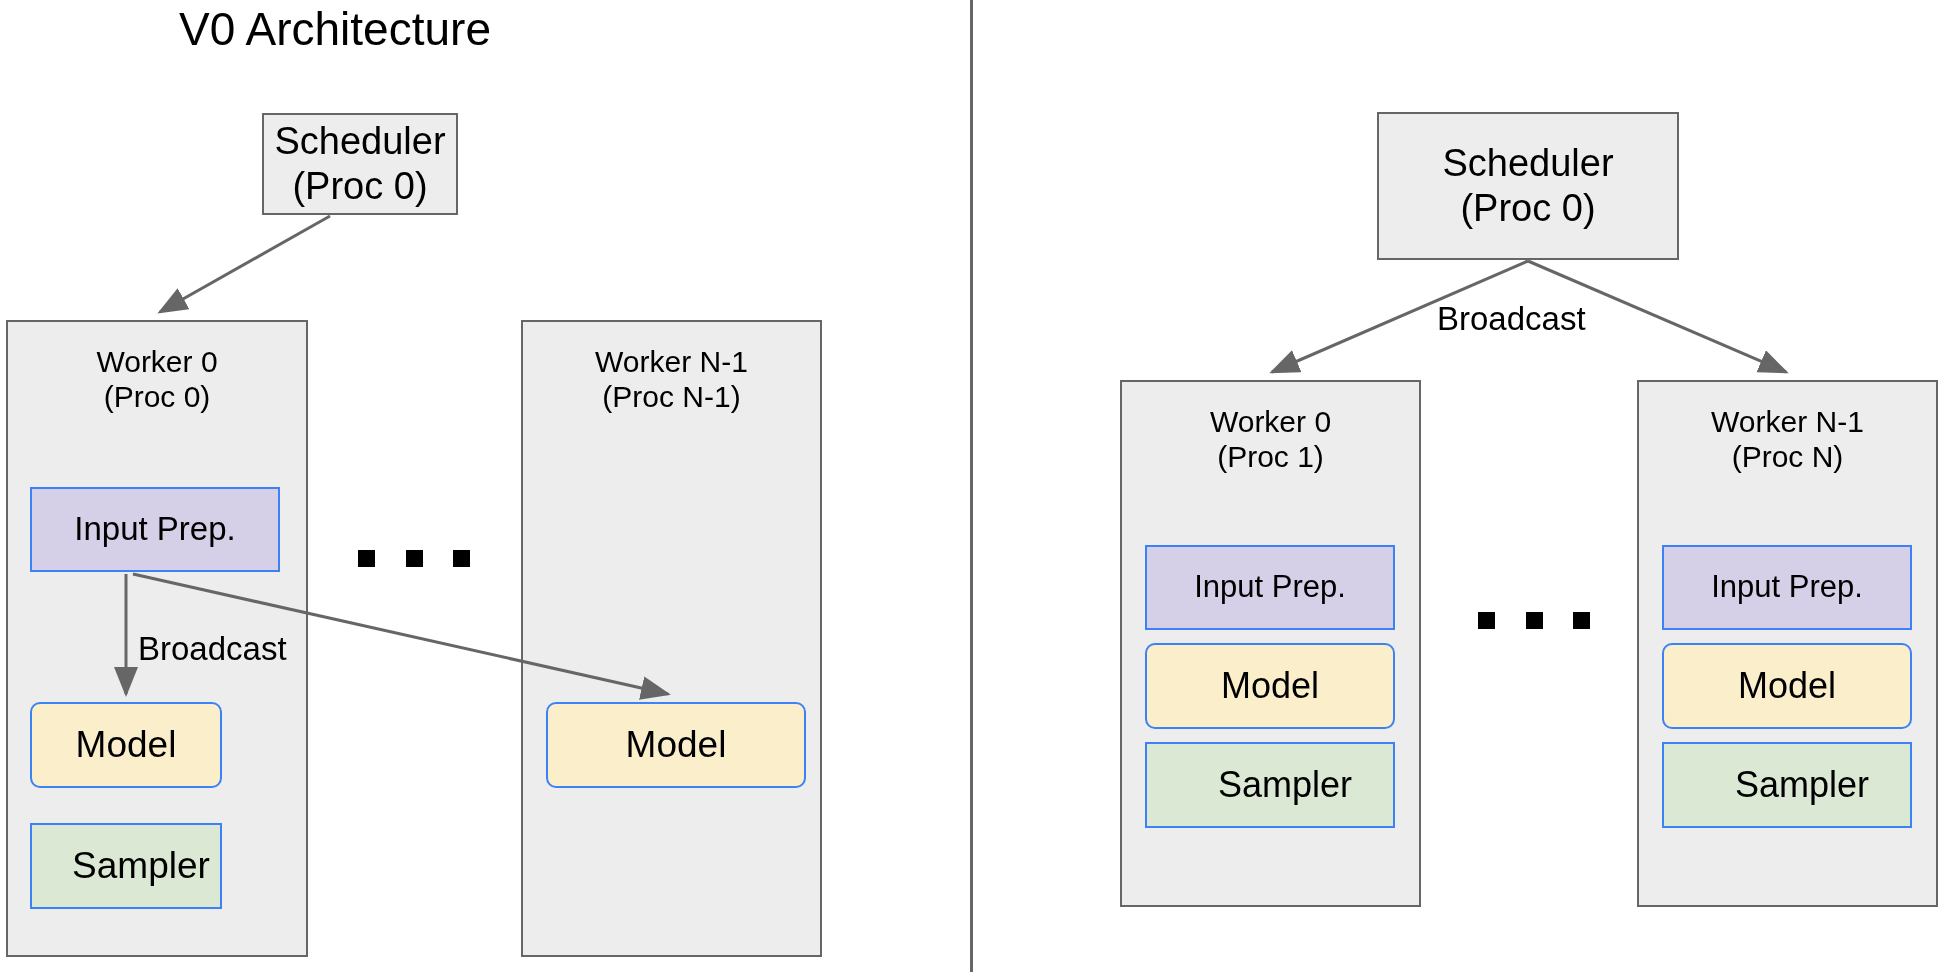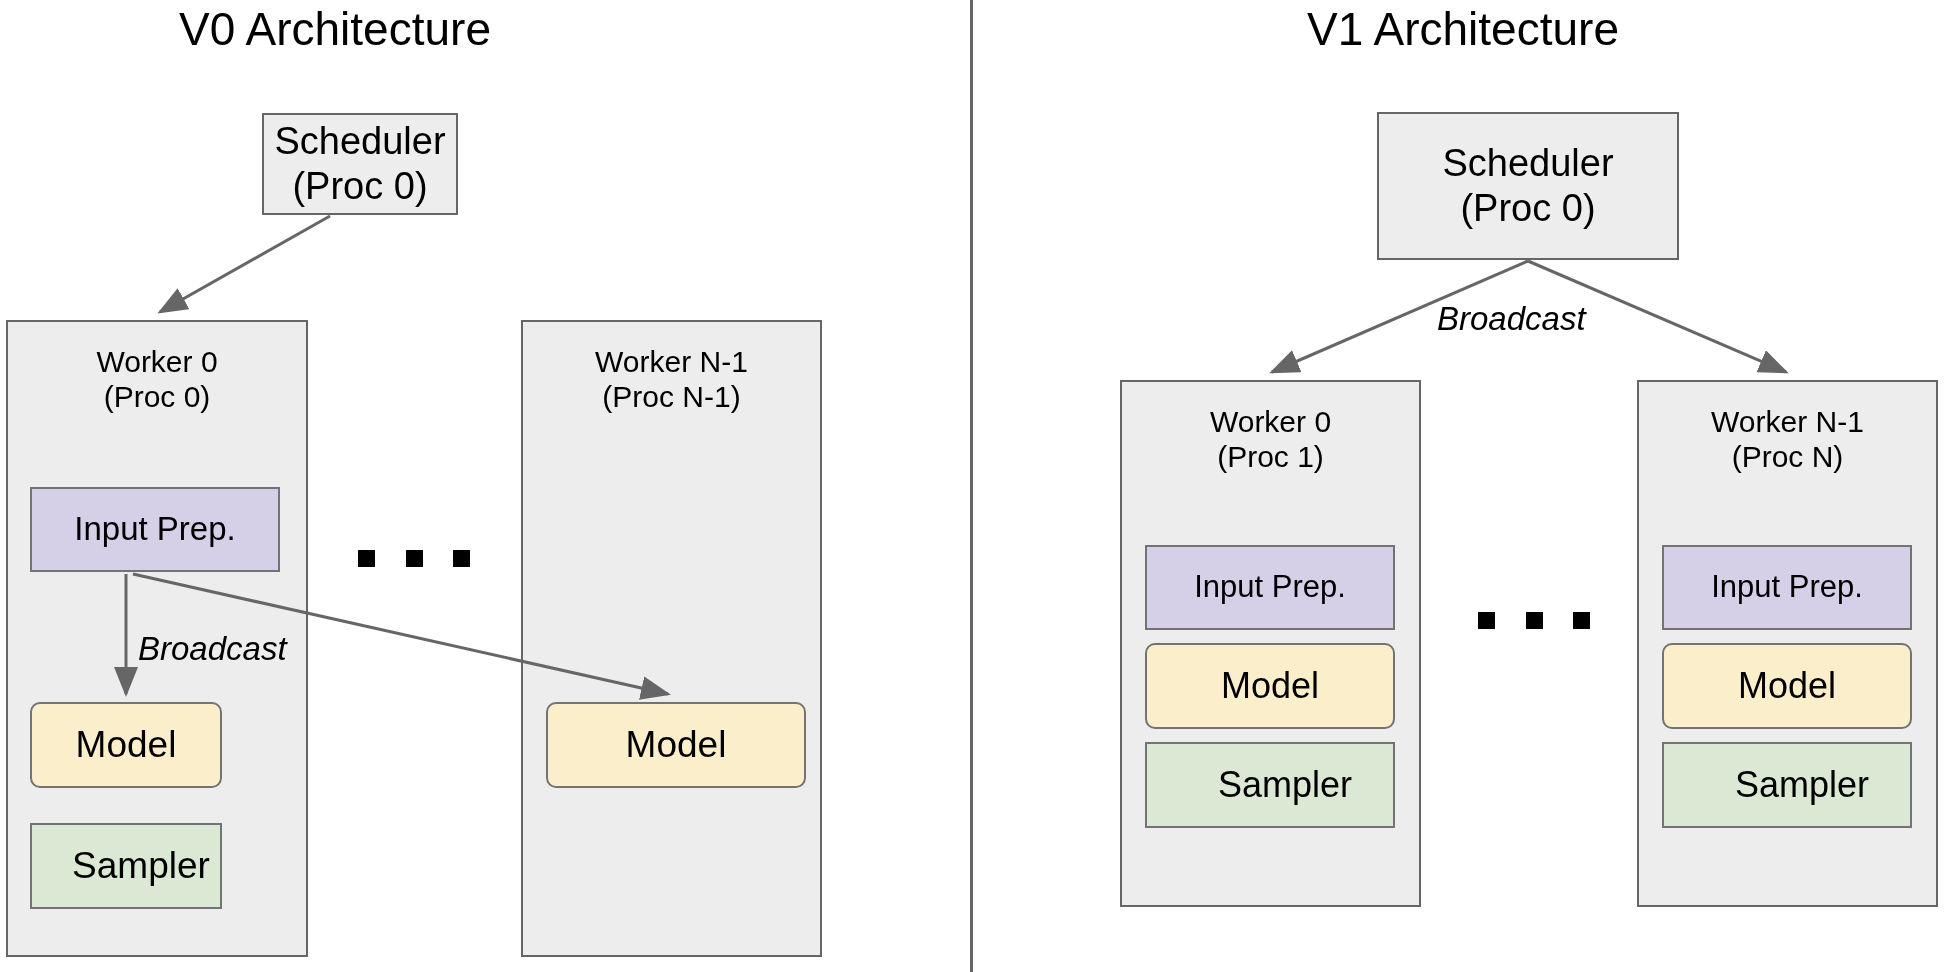--- a/index.html
+++ b/index.html
@@ -140,7 +140,6 @@
 
   <div class="edge-label" style="left:138px; top:630px;">Broadcast</div>
 
-  <div class="panel-title" style="left:1248px; top:5px; width:430px;">V1 Architecture</div>
 
   <div class="box group-box centerbox" style="left:1377px; top:112px; width:302px; height:148px;">
     <div class="box-label sched-label">Scheduler

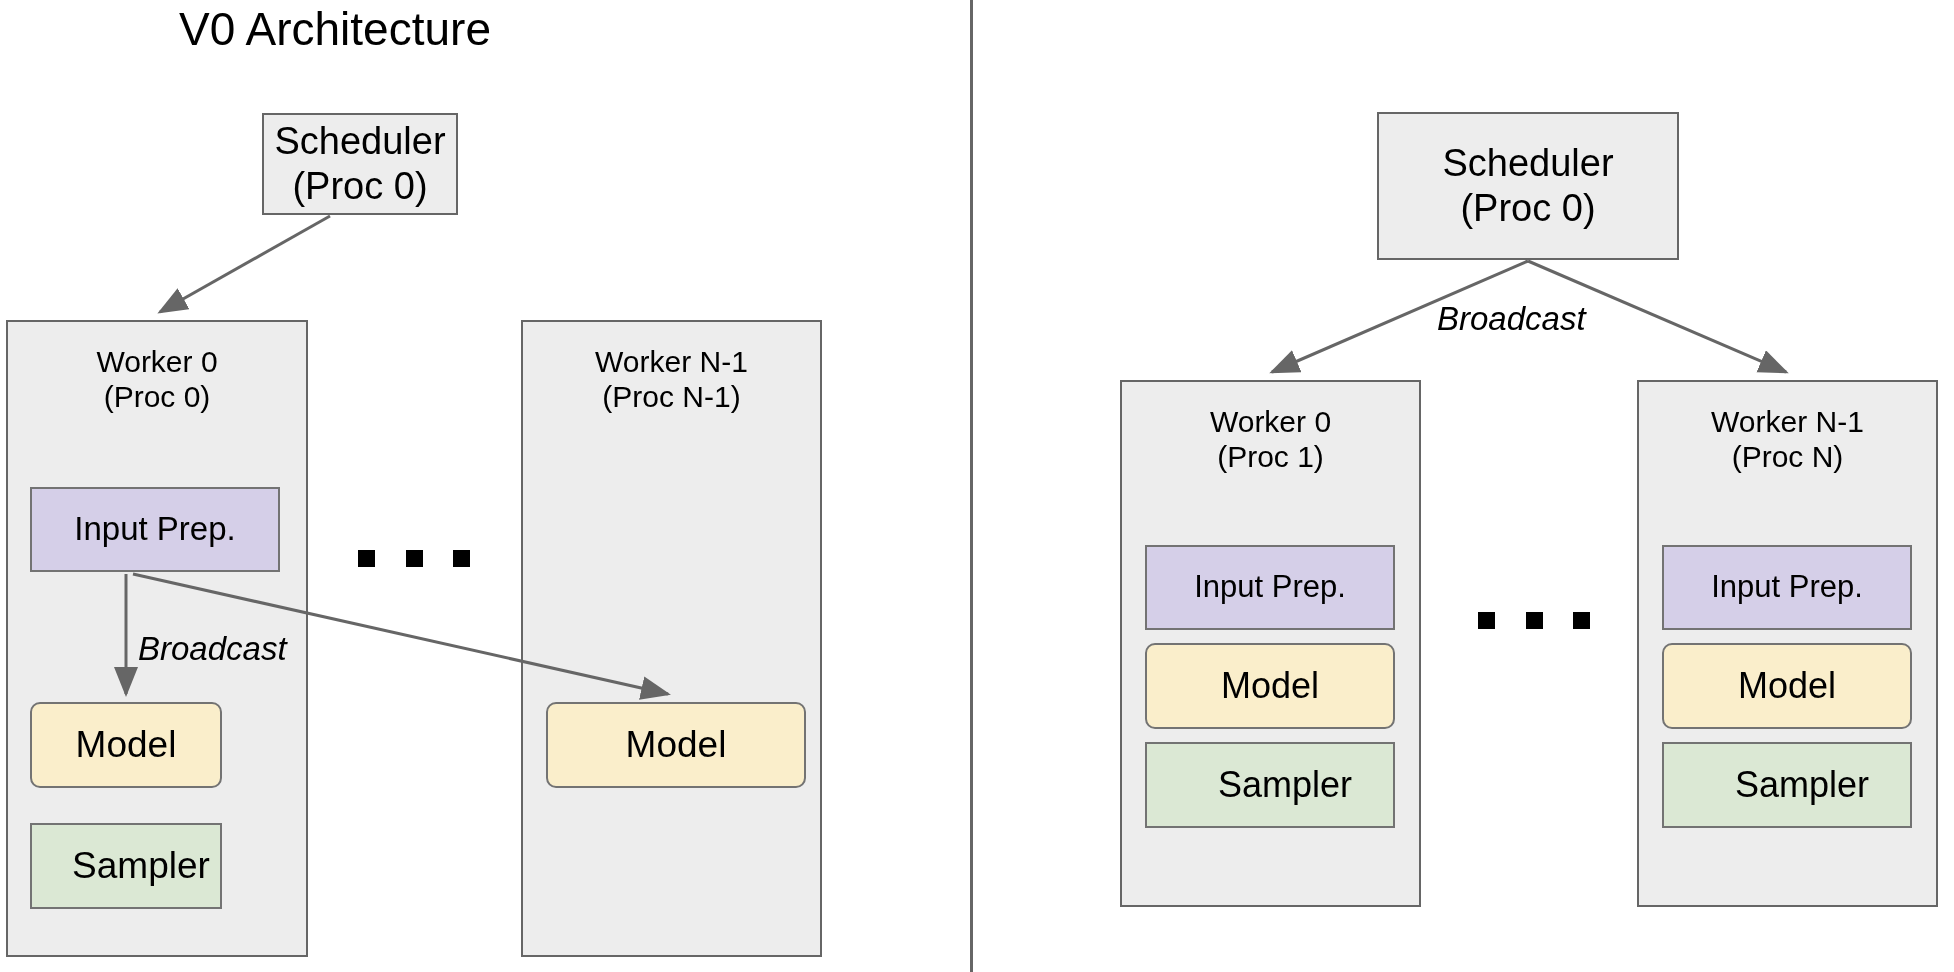--- a/index.html
+++ b/index.html
@@ -95,7 +95,6 @@
     font-size: 33px;
     color: #000000;
     white-space: nowrap;
-    font-style: italic;
   }
 </style>
 </head>

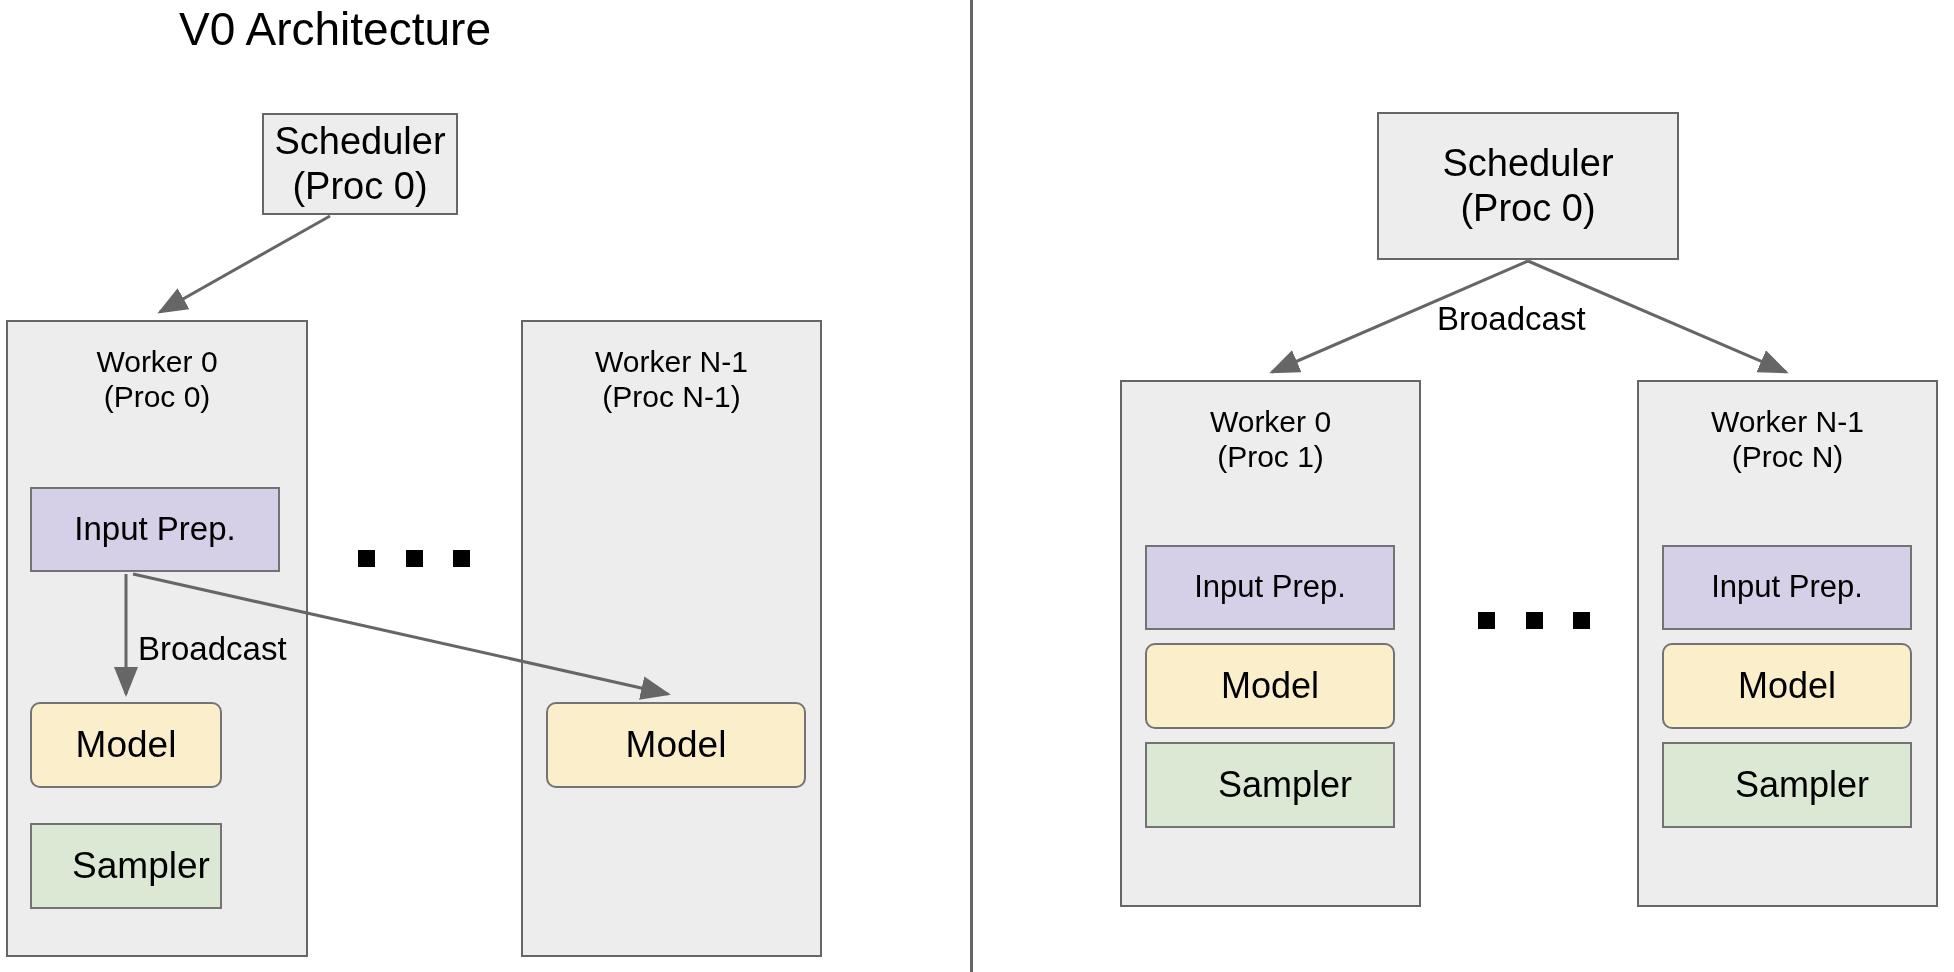--- a/index.html
+++ b/index.html
@@ -60,7 +60,7 @@
   .leaf {
     position: absolute;
     box-sizing: border-box;
-    border: 2px solid #737373;
+    border: 2px solid #3b82f6;
     display: flex;
     align-items: center;
     justify-content: center;

